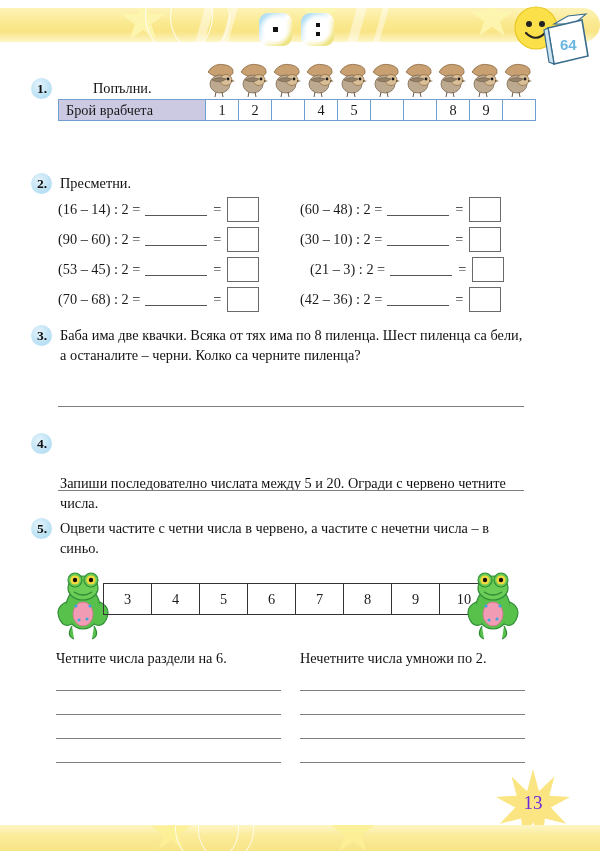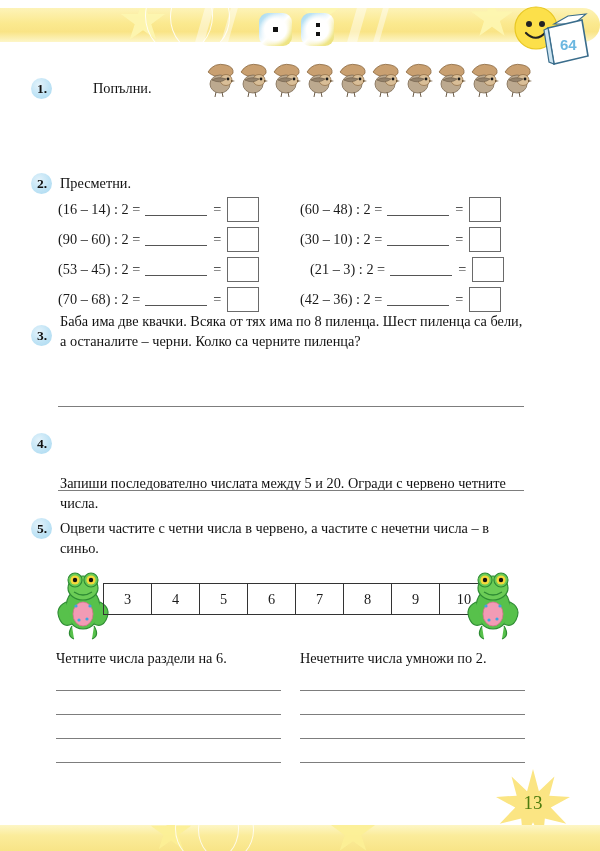--- a/index.html
+++ b/index.html
@@ -397,6 +397,19 @@
 
 <table class="fill-table">
   <tbody>
+      <tr>
+    <td class="lab">Брой врабчета</td>
+    <td class="cell">1</td>
+    <td class="cell">2</td>
+    <td class="cell"></td>
+    <td class="cell">4</td>
+    <td class="cell">5</td>
+    <td class="cell"></td>
+    <td class="cell"></td>
+    <td class="cell">8</td>
+    <td class="cell">9</td>
+    <td class="cell"></td>
+  </tr>
 </tbody>
   </table>
 

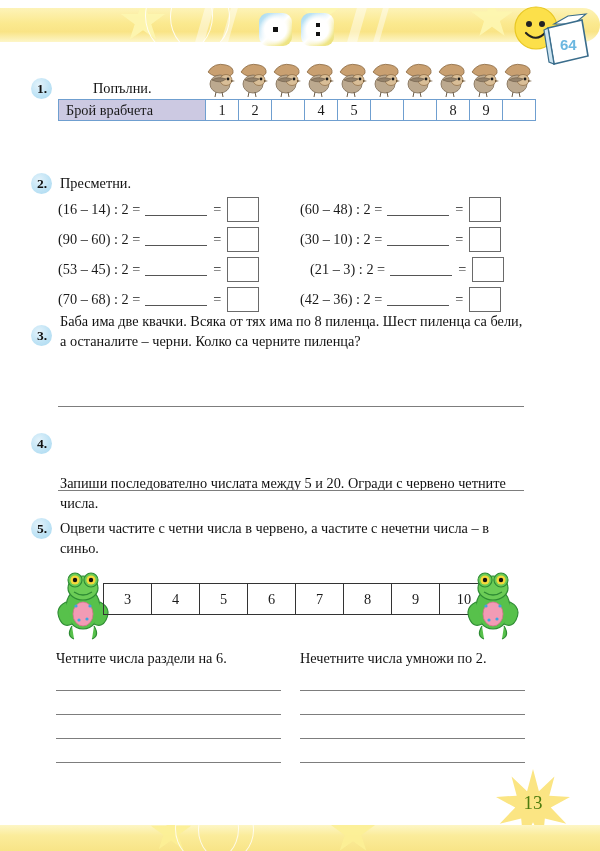--- a/index.html
+++ b/index.html
@@ -476,7 +476,7 @@
 
 <div class="ex">
   <div class="ex-num" style="top:325px;">3.</div>
-  <div class="ex-body" style="top:311px; width:470px;">Баба има две квачки. Всяка от тях има по 8 пиленца. Шест пиленца са бели, а останалите – черни. Колко са черните пиленца?</div>
+  <div class="ex-body" style="top:325px; width:470px;">Баба има две квачки. Всяка от тях има по 8 пиленца. Шест пиленца са бели, а останалите – черни. Колко са черните пиленца?</div>
 </div>
 <div class="rule" style="left:58px; top:406px; width:466px;"></div>
 

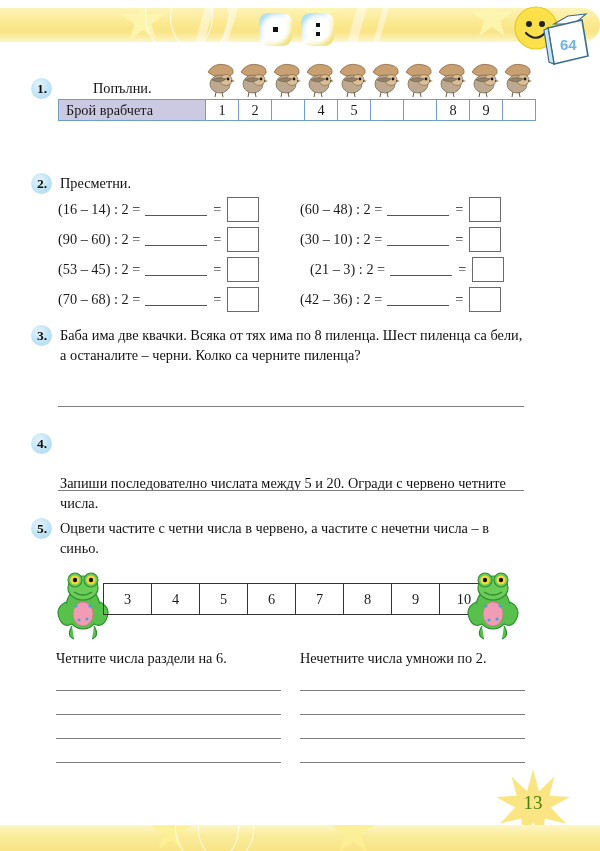--- a/index.html
+++ b/index.html
@@ -79,7 +79,7 @@
     align-items: center;
     justify-content: center;
     font-size: 19px;
-    color: #4d7c0f;
+    color: #6d28d9;
     padding-bottom: 6px;
     box-sizing: border-box;
   }

